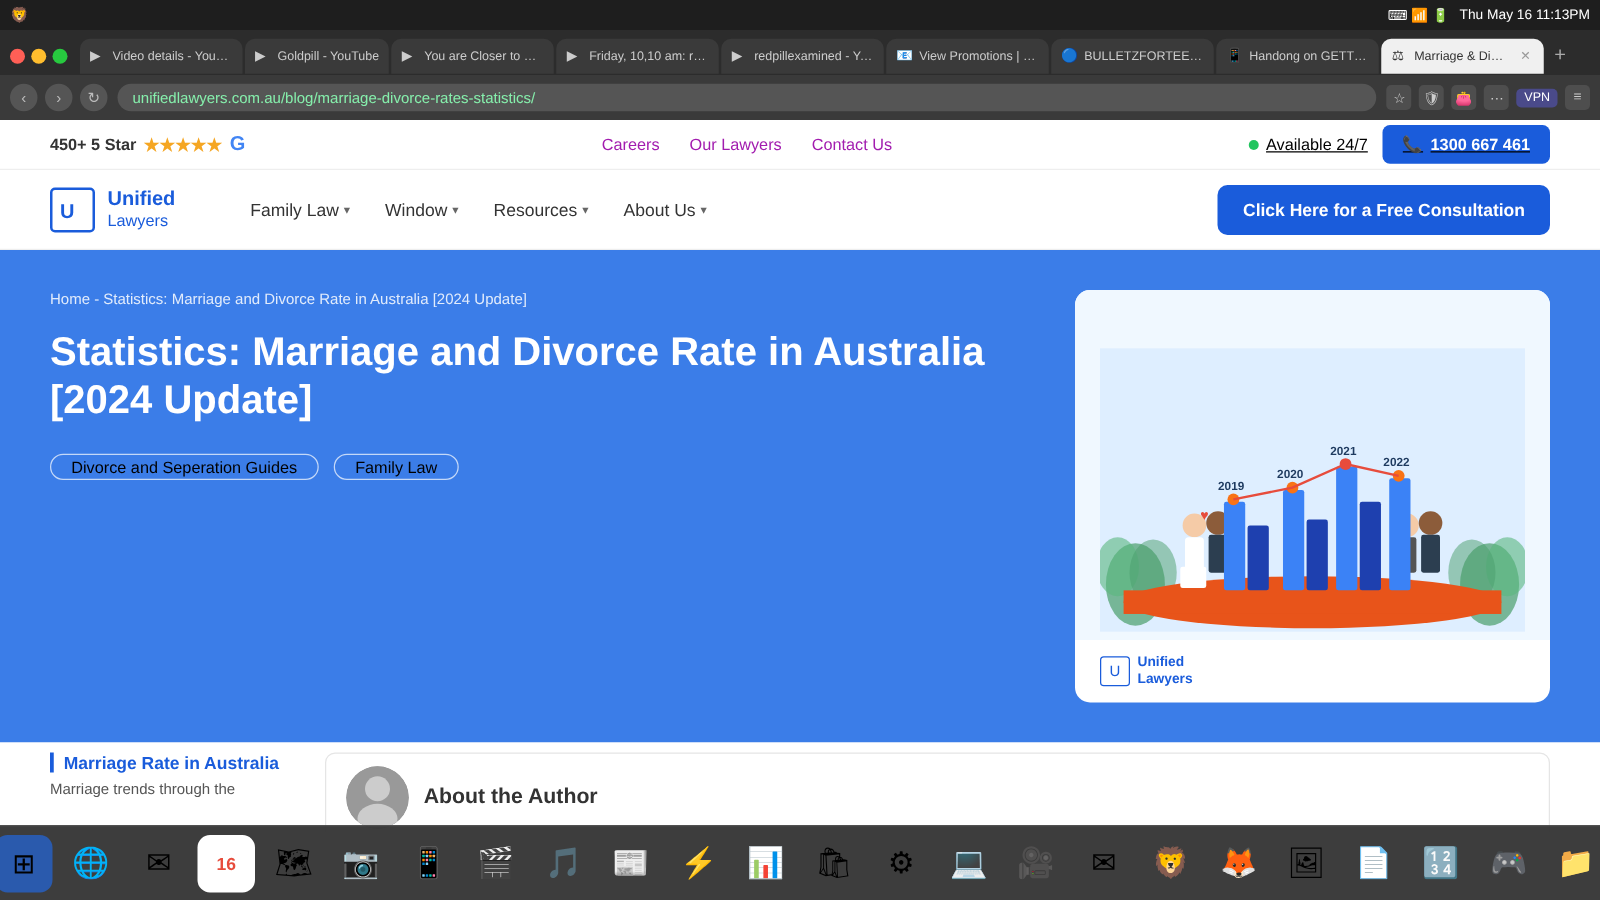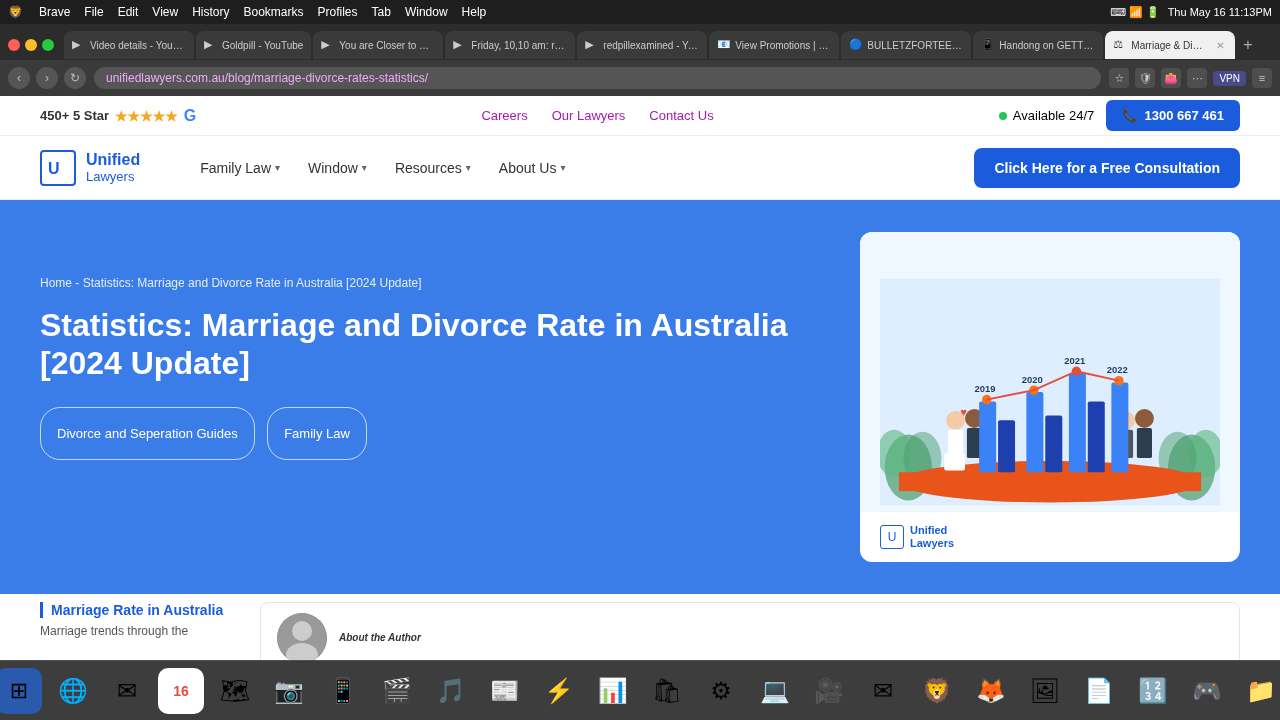--- a/index.html
+++ b/index.html
@@ -353,18 +353,6 @@
 
 <div class="menubar">
   <span class="menubar-logo">🦁</span>
-  <div class="menubar-items">
-    <span>Brave</span>
-    <span>File</span>
-    <span>Edit</span>
-    <span>View</span>
-    <span>History</span>
-    <span>Bookmarks</span>
-    <span>Profiles</span>
-    <span>Tab</span>
-    <span>Window</span>
-    <span>Help</span>
-  </div>
   <div class="menubar-right">
     <span>⌨ 📶 🔋</span>
     <span>Thu May 16 11:13PM</span>

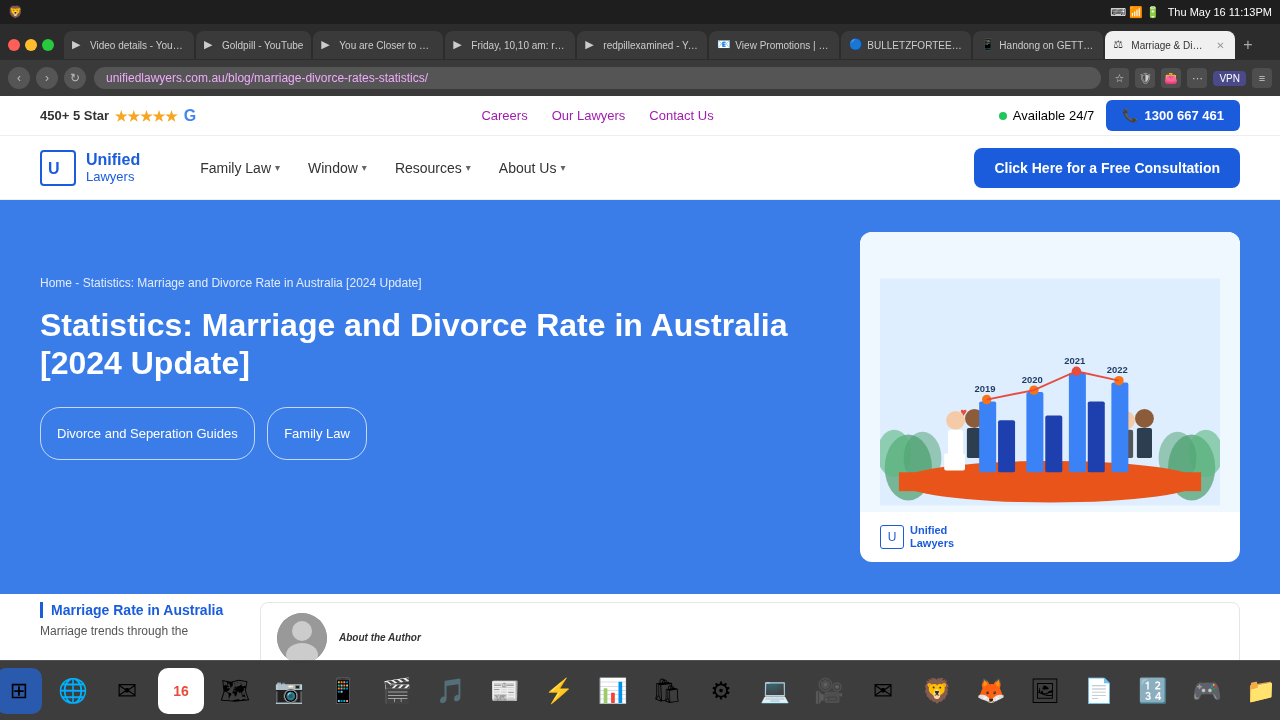--- a/index.html
+++ b/index.html
@@ -96,7 +96,7 @@
       border-radius: 12px;
       padding: 4px 12px;
       font-size: 12px;
-      color: #f0abfc;
+      color: #86efac;
       display: flex;
       align-items: center;
     }

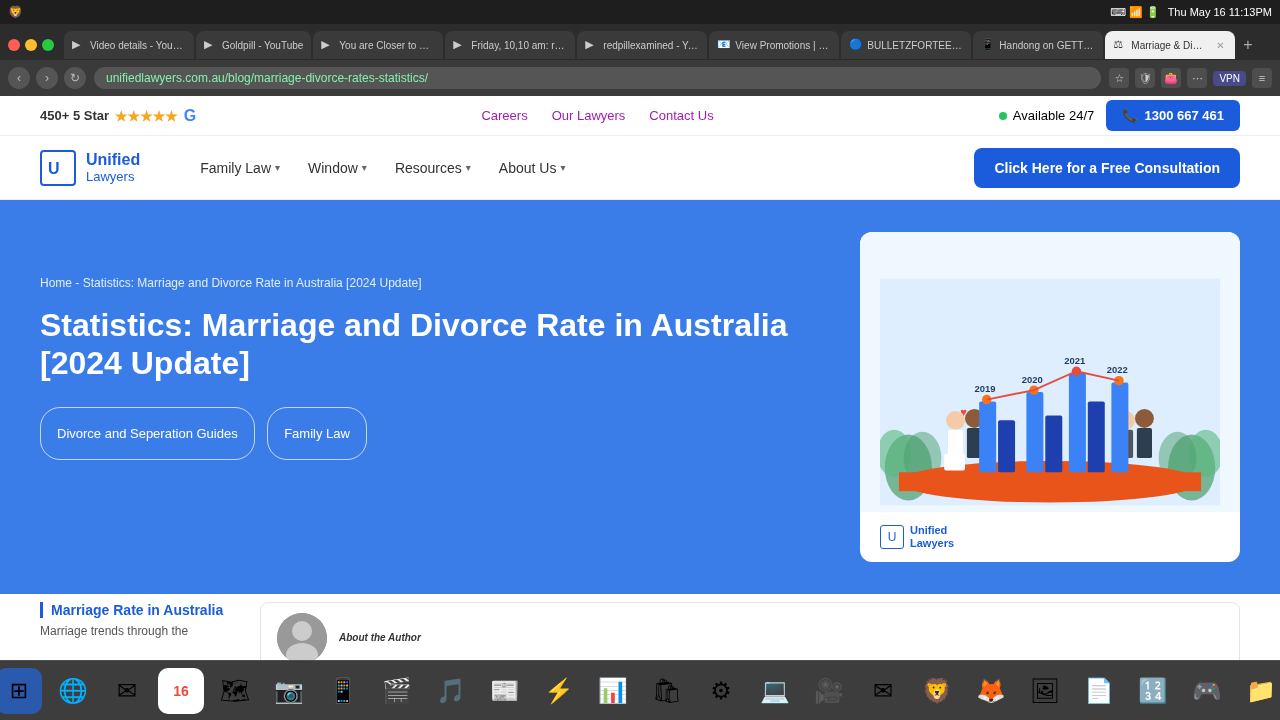--- a/index.html
+++ b/index.html
@@ -442,7 +442,7 @@
       <a>Our Lawyers</a>
       <a>Contact Us</a>
     </div>
-    <div style="display:flex;align-items:center;gap:12px;">
+    <div style="display:flex;align-items:center;gap:12px;text-decoration:underline;">
       <div class="availability">
         <div class="green-dot"></div>
         <span>Available 24/7</span>

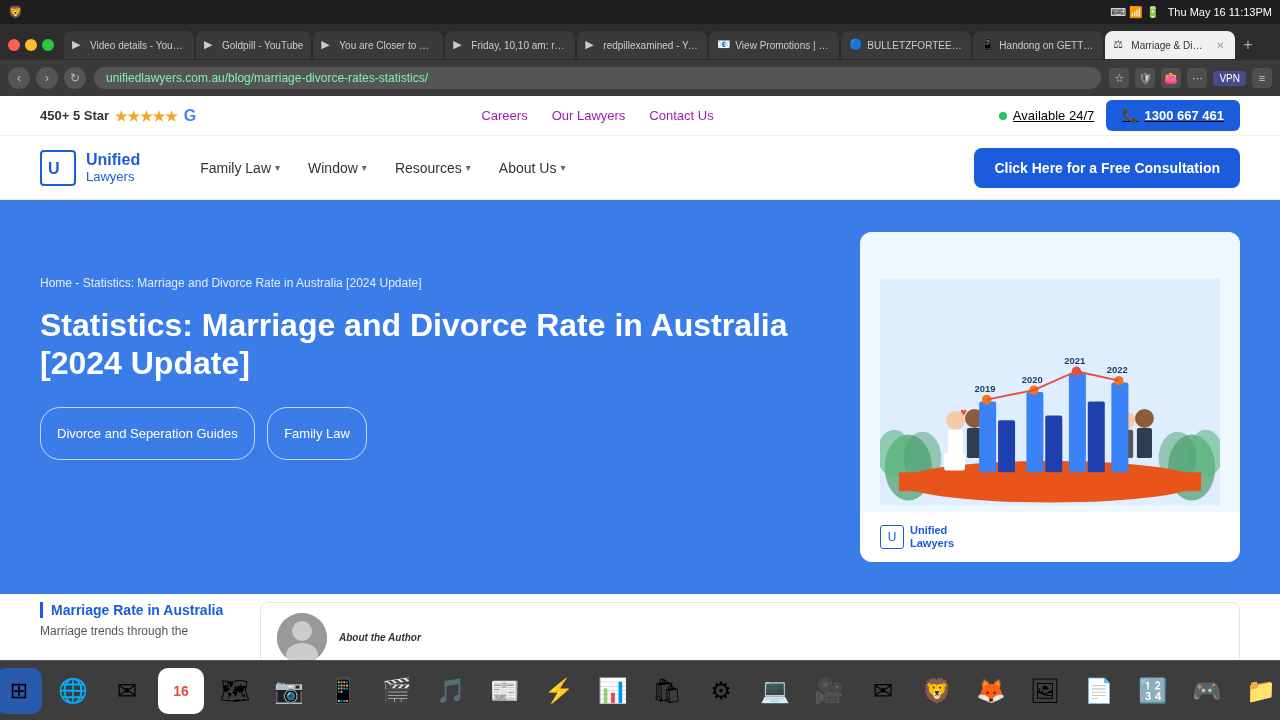--- a/index.html
+++ b/index.html
@@ -216,7 +216,7 @@
       align-items: flex-start;
       min-height: 380px;
     }
-    .hero-left { flex: 1; margin-top: 44px; }
+    .hero-left { flex: 1; }
     .breadcrumb { font-size: 12px; color: rgba(255,255,255,0.85); margin-bottom: 16px; }
     .hero-title { font-size: 32px; font-weight: 800; line-height: 1.2; margin-bottom: 24px; color: #fff; }
     .tag-btn {

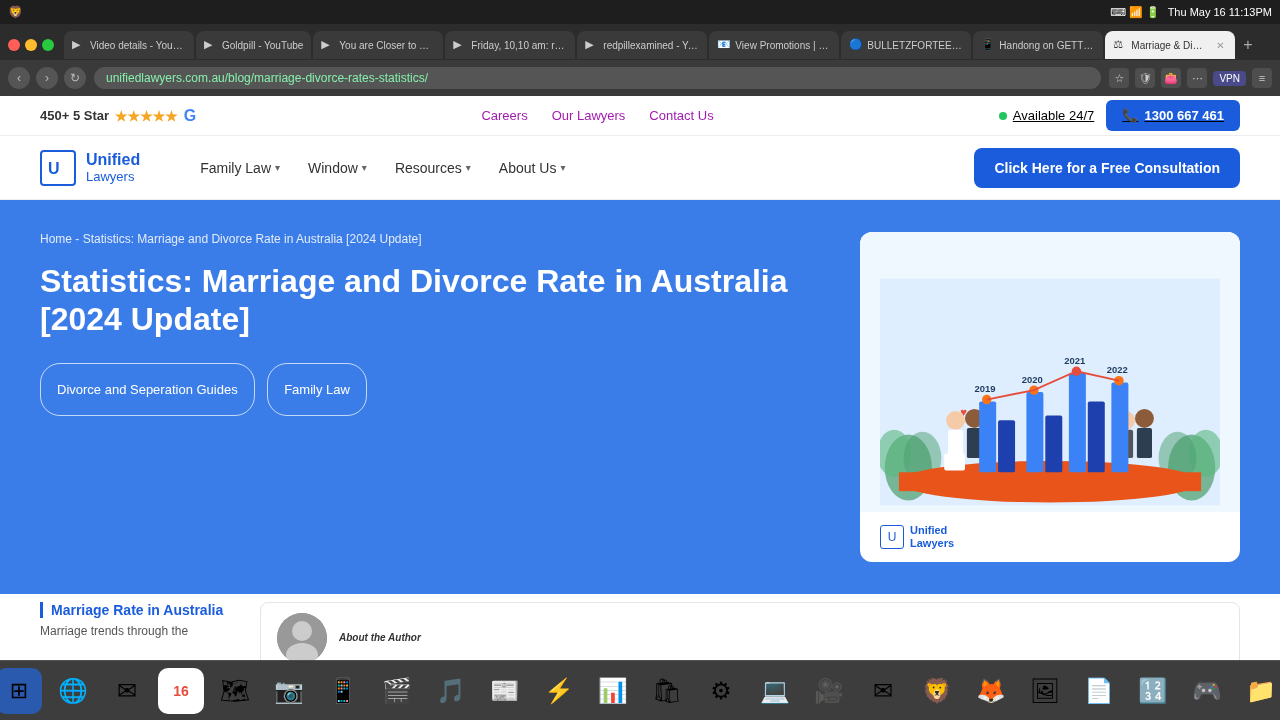--- a/index.html
+++ b/index.html
@@ -223,9 +223,9 @@
       display: inline-block;
       border: 1px solid rgba(255,255,255,0.7);
       border-radius: 20px;
-      padding: 18px 16px;
+      padding: 2px 16px;
       font-size: 13px;
-      color: #ffffff;
+      color: #000000;
       margin-right: 8px;
       cursor: pointer;
       background: transparent;

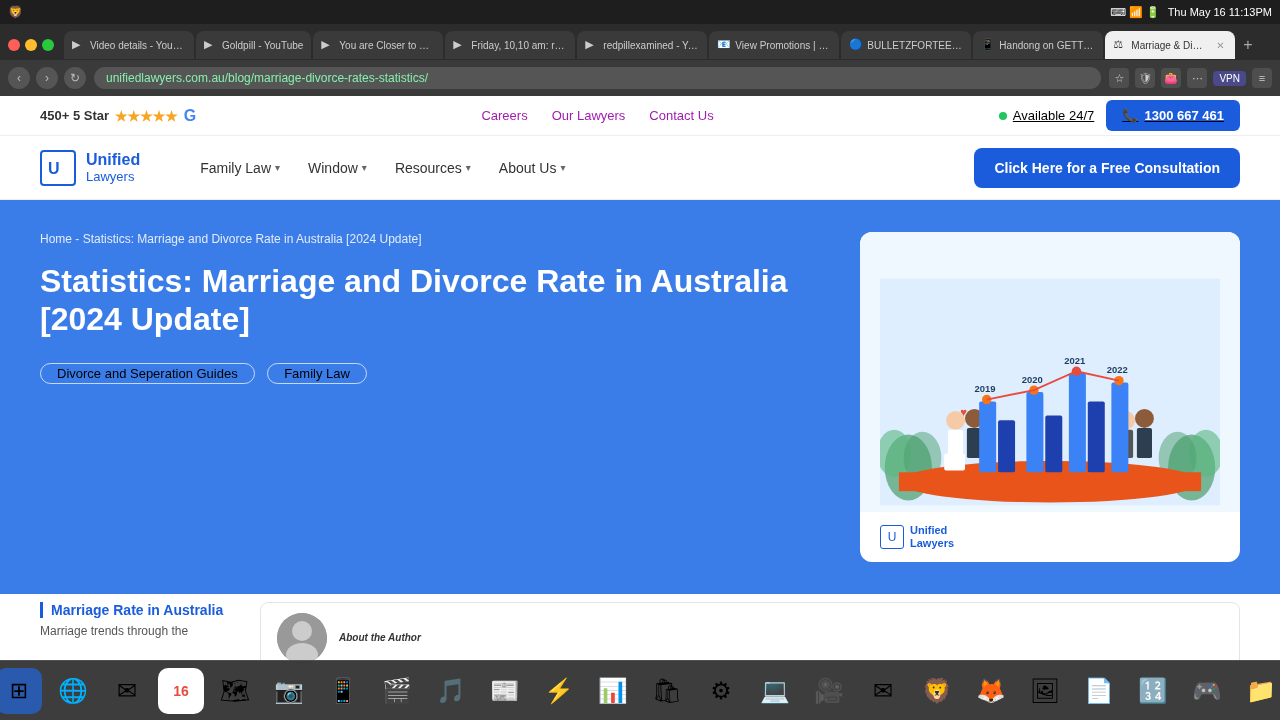--- a/index.html
+++ b/index.html
@@ -321,7 +321,7 @@
       overflow: hidden;
     }
     .author-info { font-size: 13px; color: #333; }
-    .author-label { font-size: 10px; font-weight: 600; color: #333; margin-bottom: 2px; font-style: italic; }
+    .author-label { font-size: 17px; font-weight: 600; color: #333; margin-bottom: 2px; }
 
     
     .dock {

